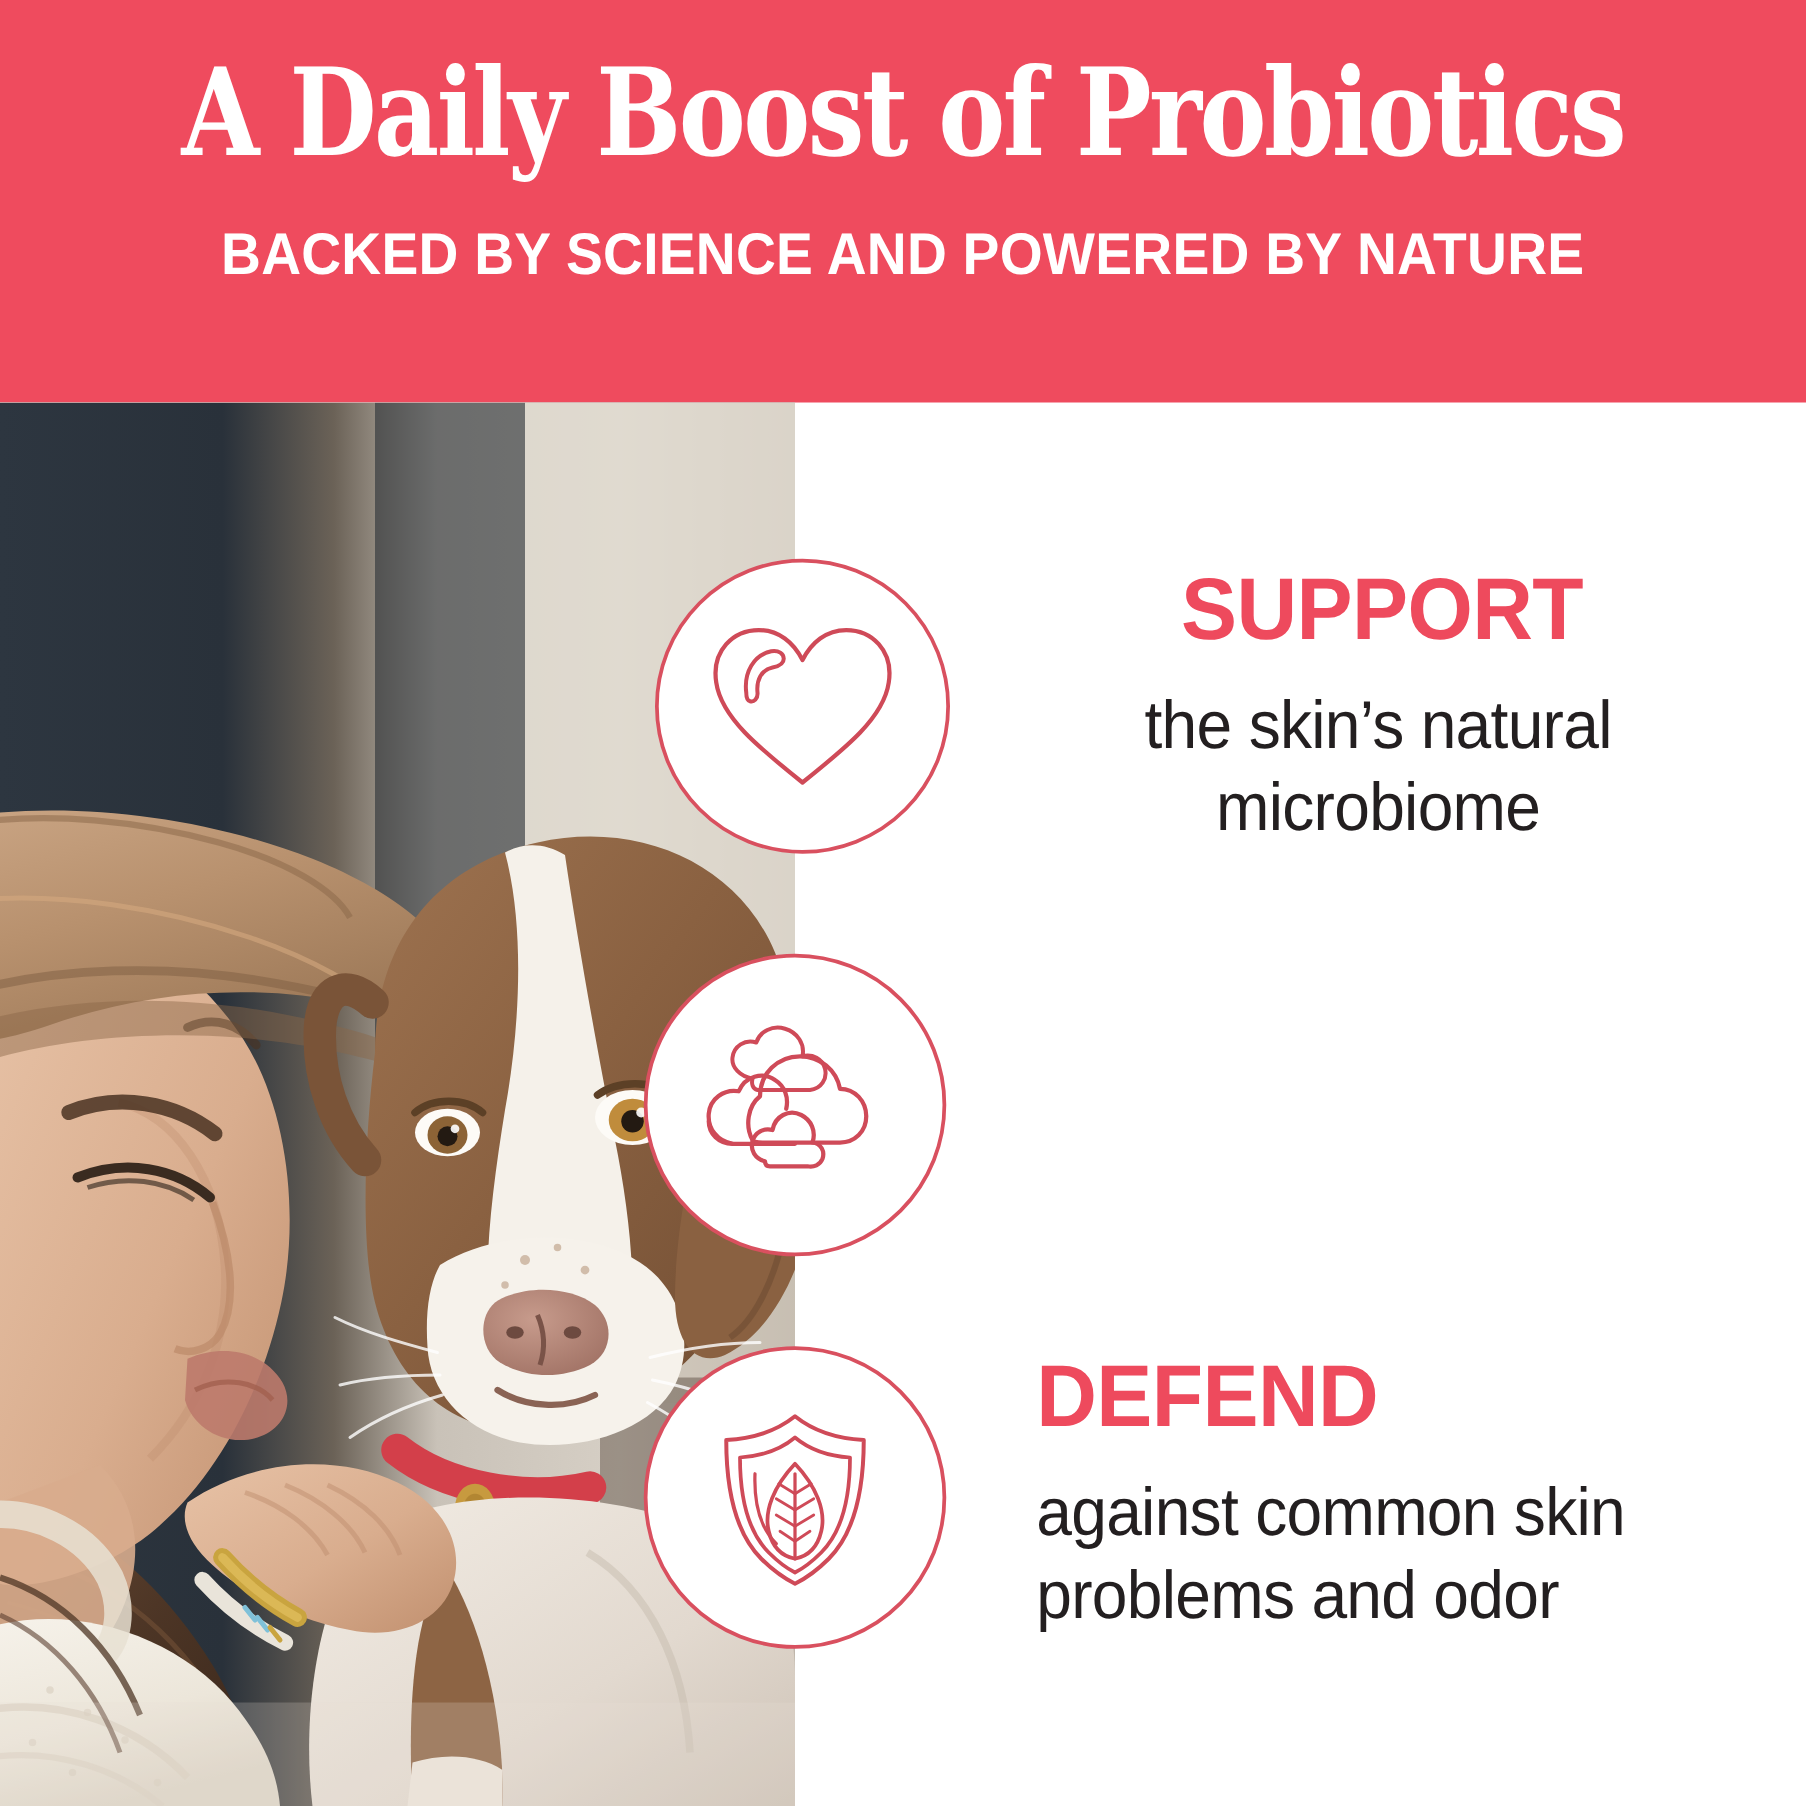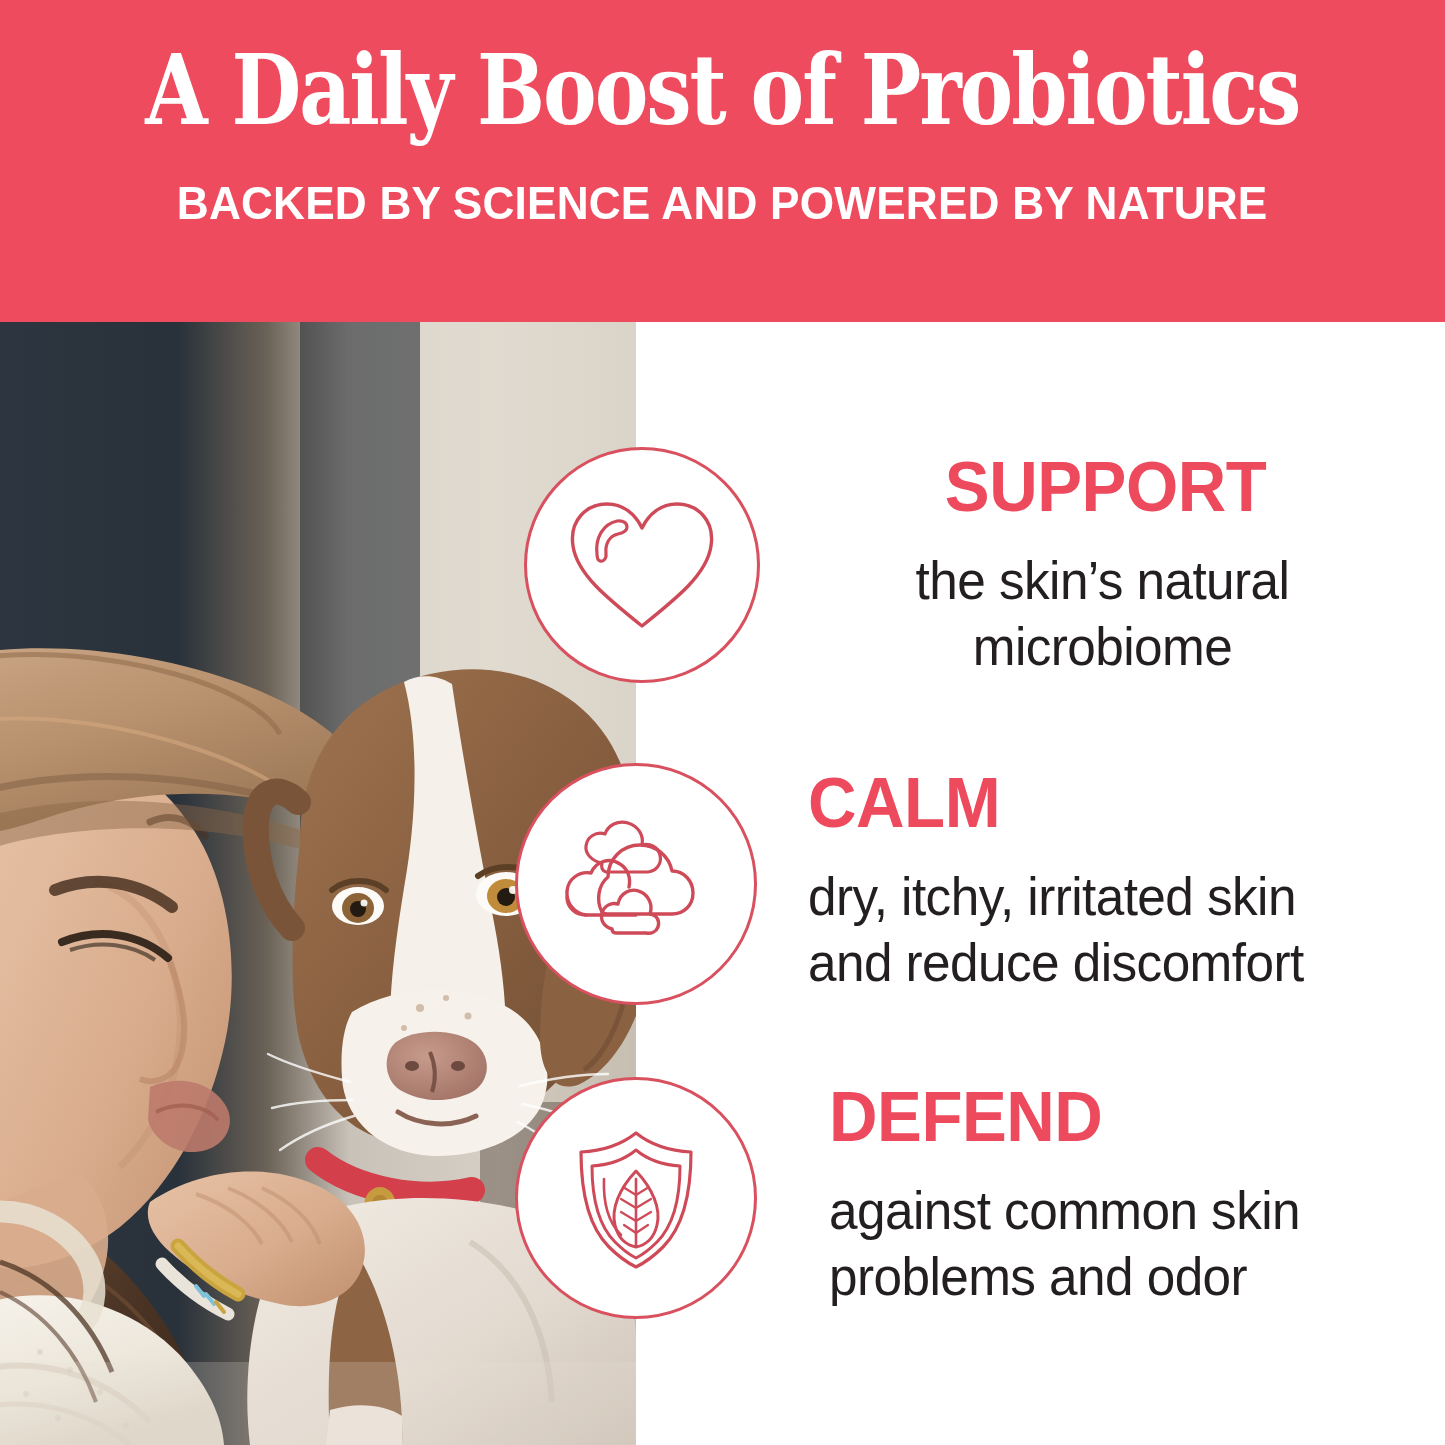--- a/index.html
+++ b/index.html
@@ -343,13 +343,6 @@
                C 55 116 54 114 54 112 Z" fill="none" stroke="#cf4a58" stroke-width="3.4" stroke-linejoin="round"></path>
     </svg>
   </div>
-  <div class="benefit-text" style="left:808px; top:768px; width:630px;">
-    <div class="benefit-title">CALM</div>
-    <div class="benefit-body">
-      <span class="bline">dry, itchy, irritated skin</span>
-      <span class="bline">and reduce discomfort</span>
-    </div>
-  </div>
 
   <div class="icon-badge" style="left:515px; top:1077px; width:242px; height:242px;">
     <svg width="150" height="150" viewBox="0 0 150 150">

